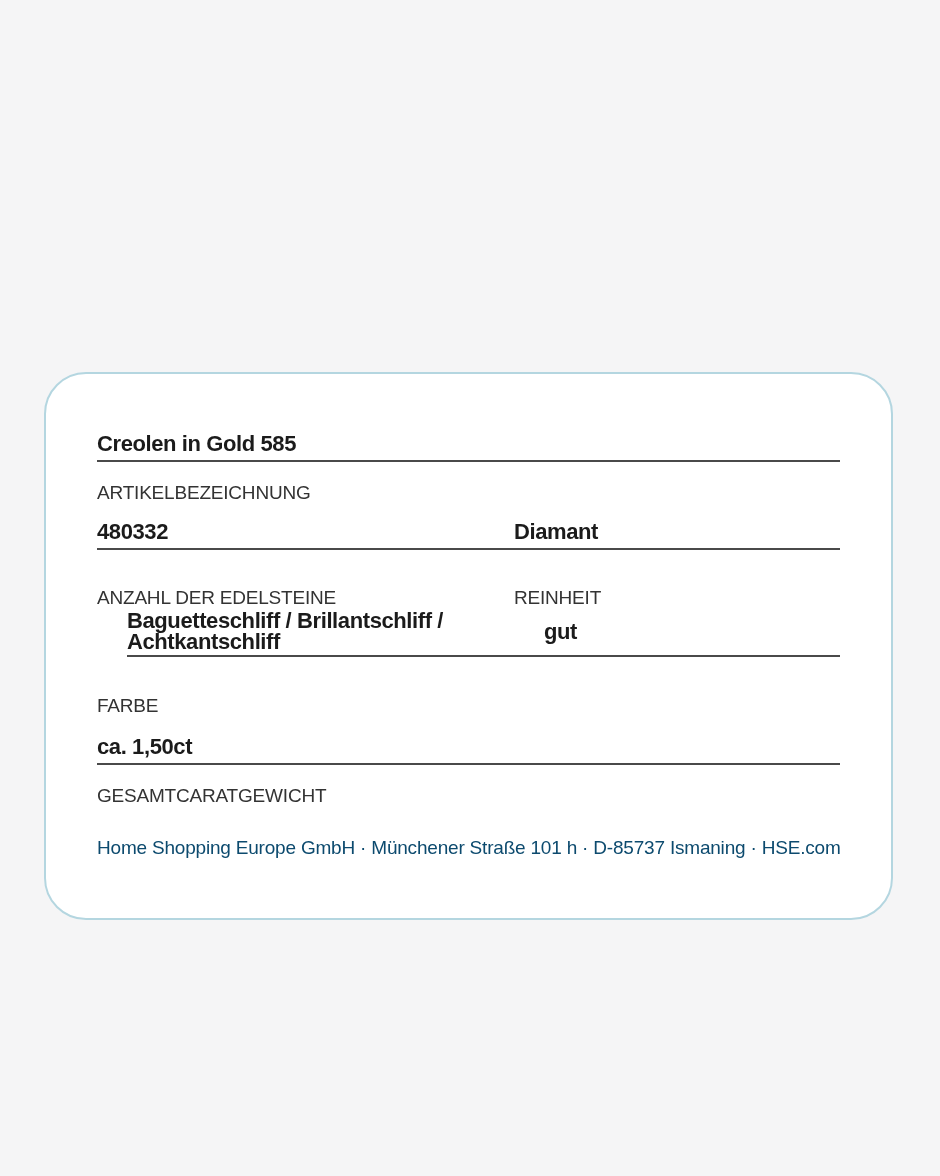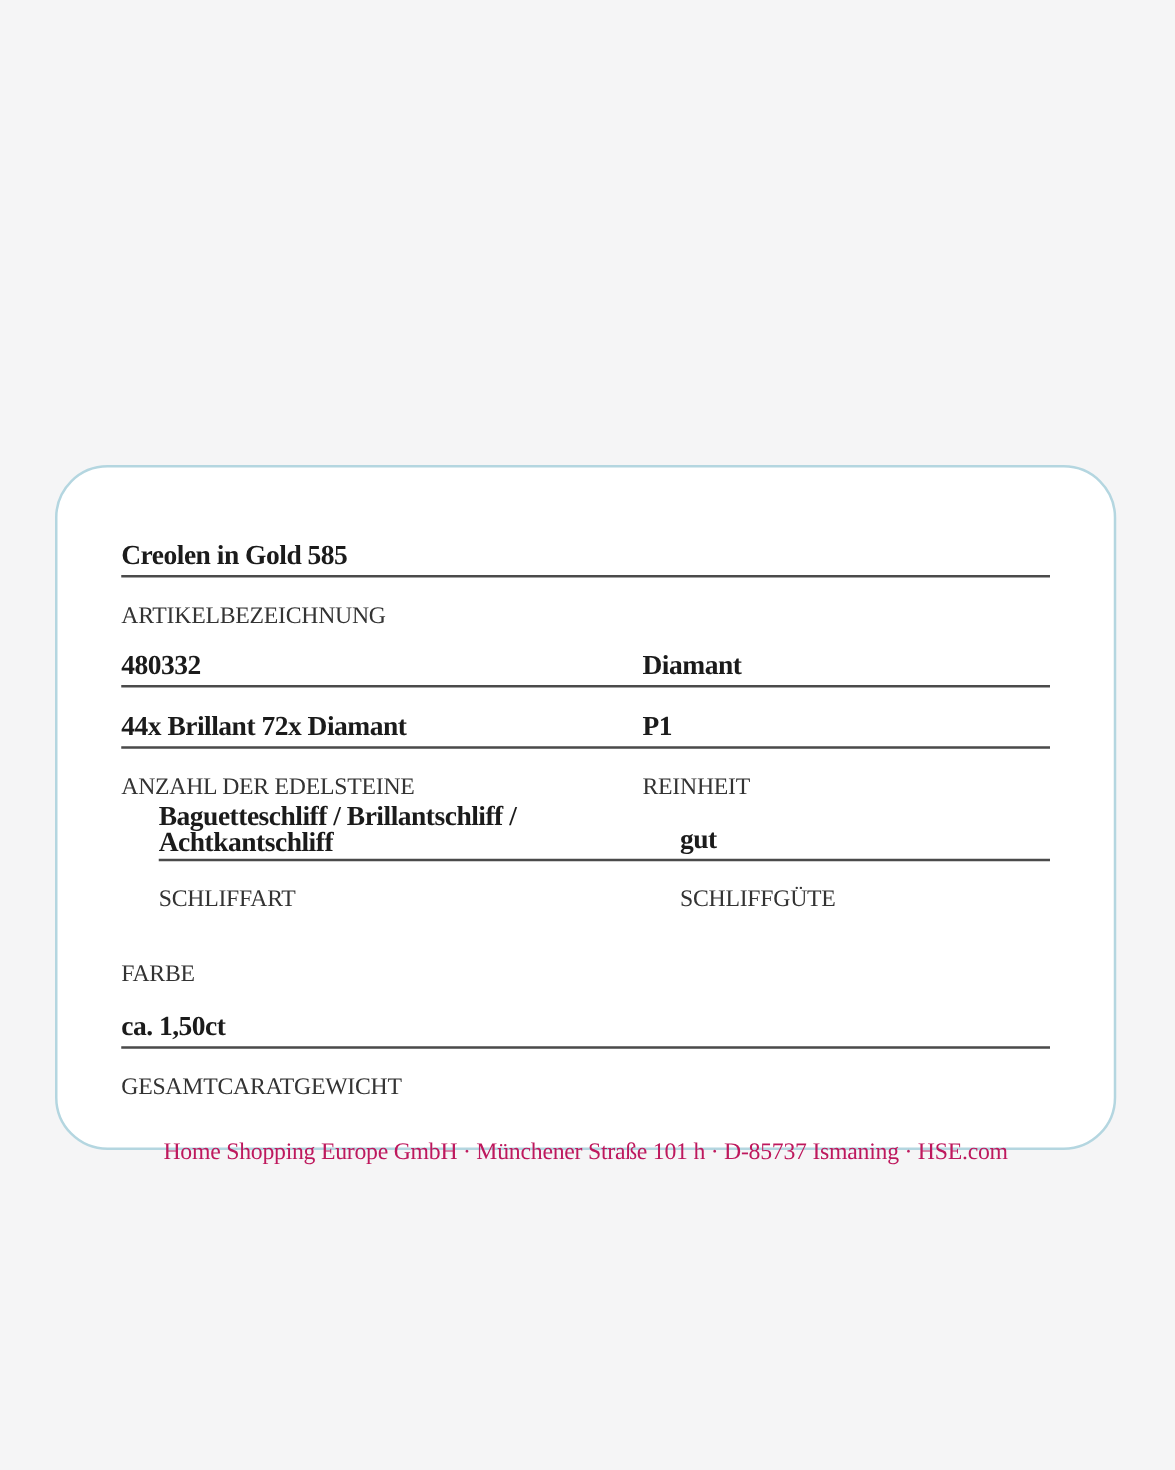--- a/index.html
+++ b/index.html
@@ -23,7 +23,6 @@
     border: 2px solid var(--card-border, #b4d6e0);
     border-radius: 42px;
     padding: 56px 51px 0 51px;
-    font-family: Liberation Serif, serif;
   }
 
   .cols {

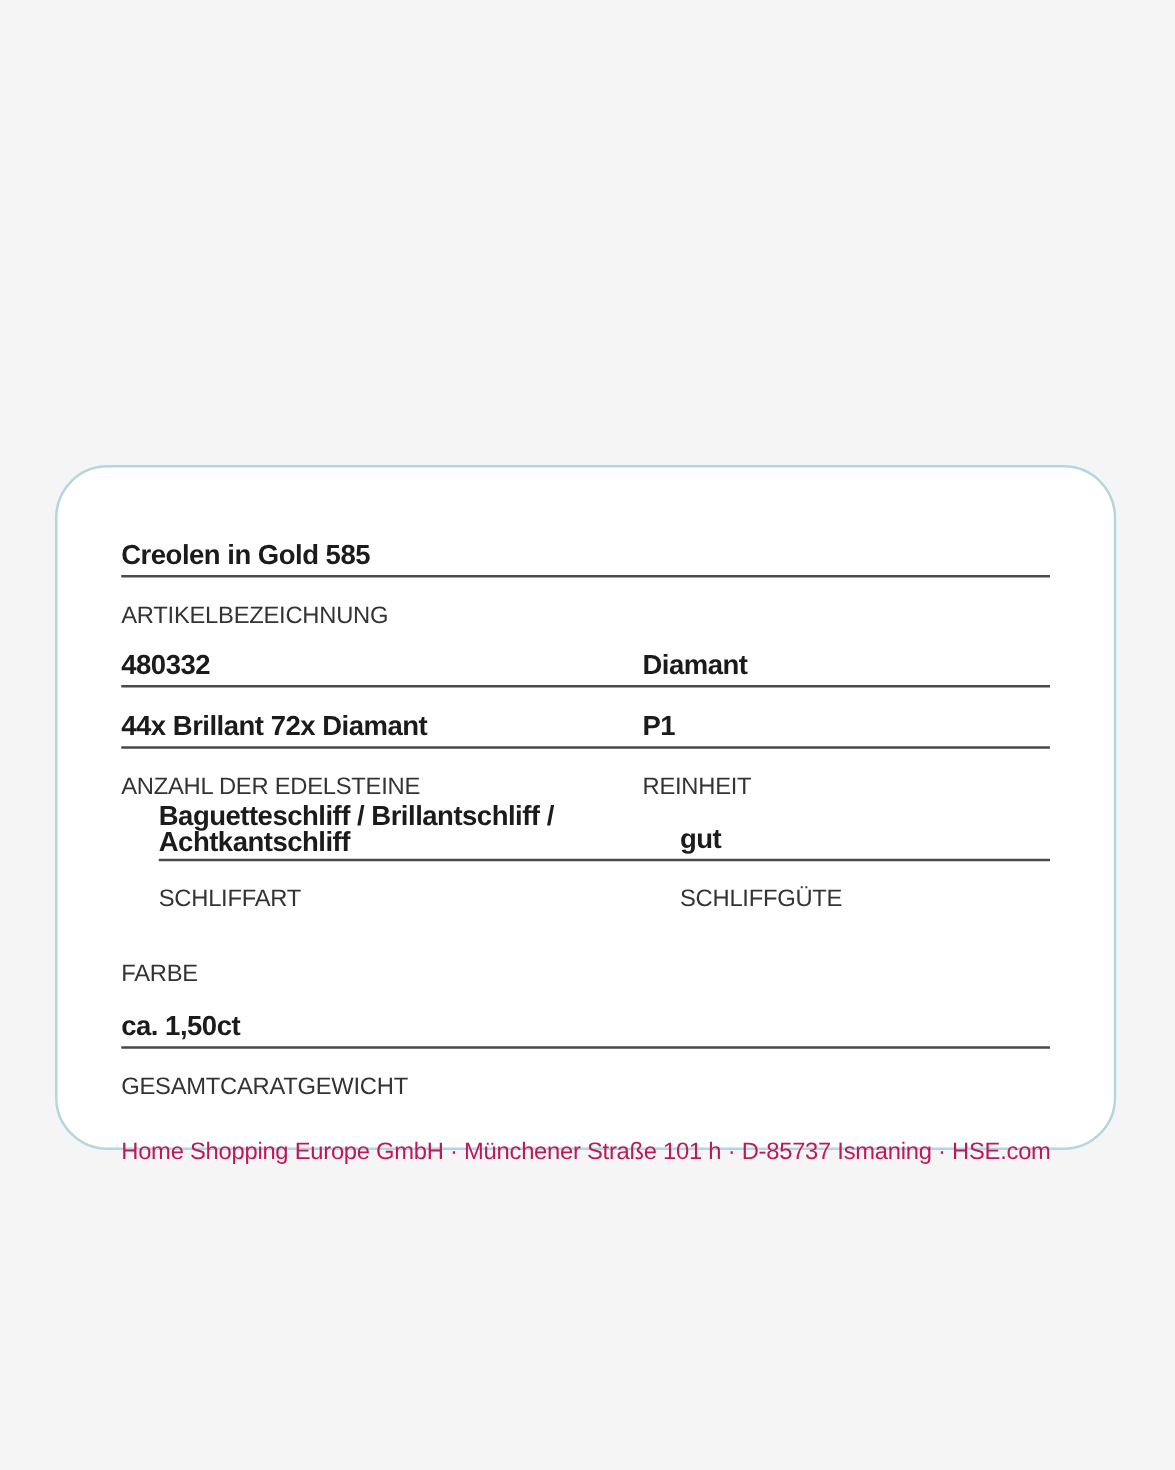--- a/index.html
+++ b/index.html
@@ -111,14 +111,6 @@
   </div>
 
   <div class="row gap17">
-    <div class="values cols">
-      <div>
-        <span class="value">44x Brillant 72x Diamant</span>
-      </div>
-      <div>
-        <span class="value">P1</span>
-      </div>
-    </div>
     <div class="labels cols">
       <span class="label">ANZAHL DER EDELSTEINE</span>
       <span class="label">REINHEIT</span>

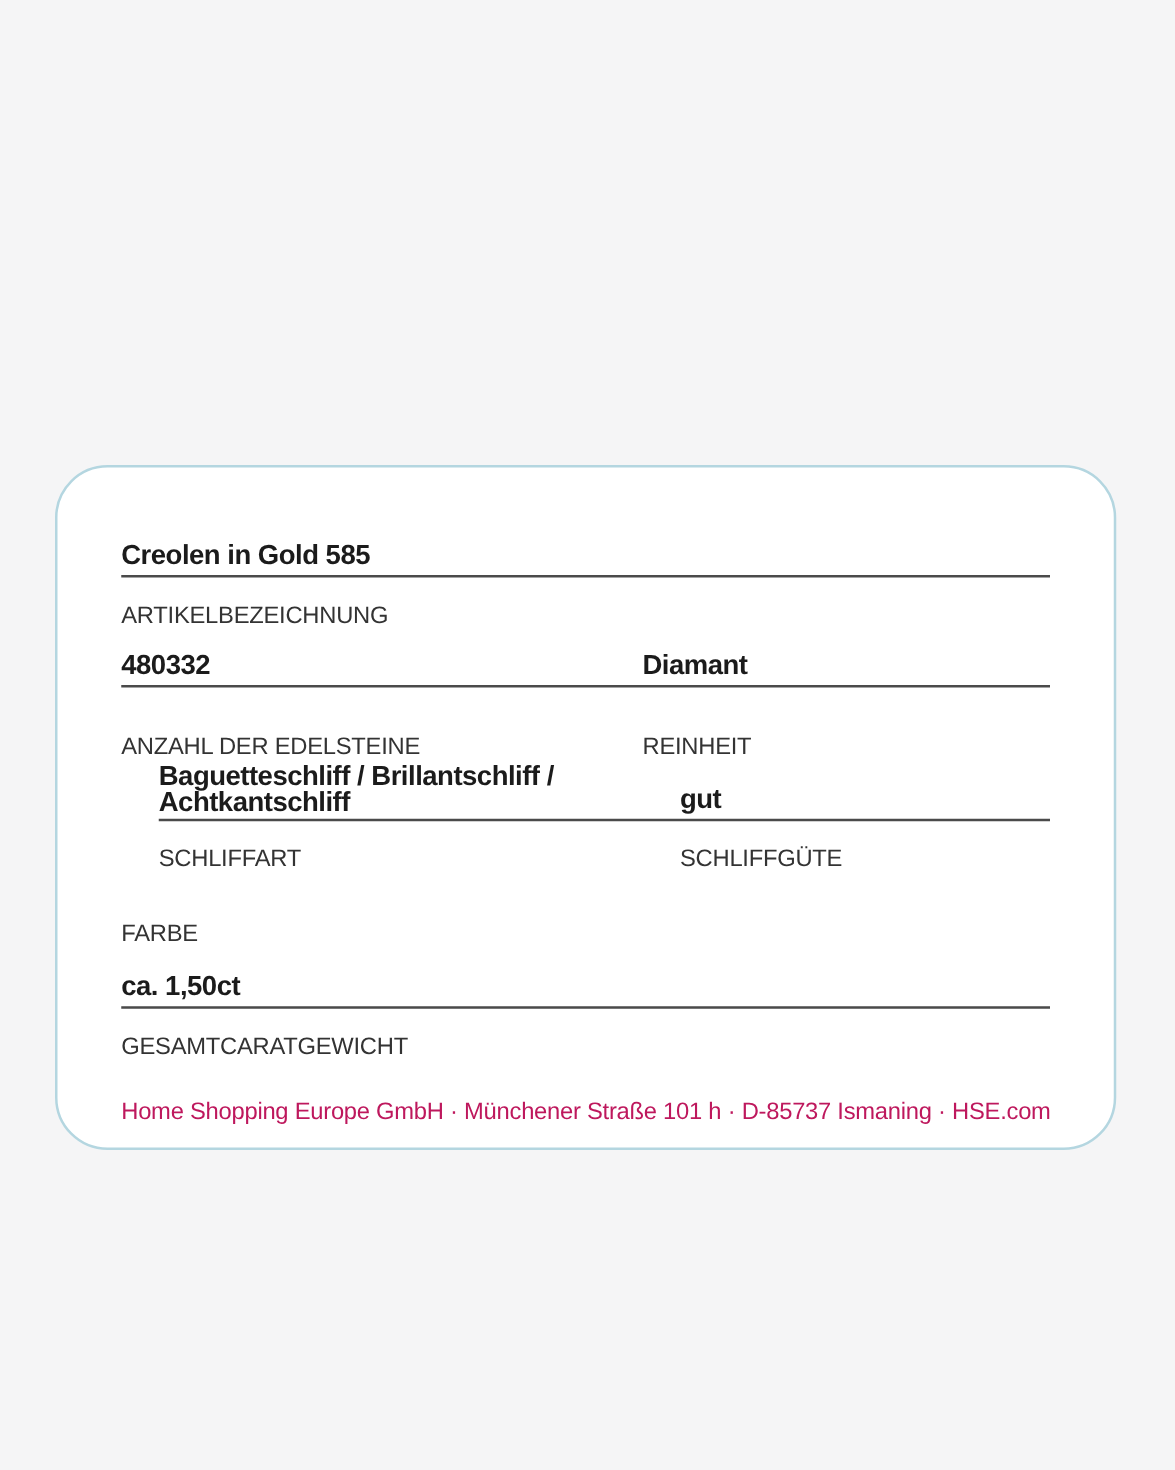--- a/index.html
+++ b/index.html
@@ -50,7 +50,7 @@
   .cell-bottom {
     display: flex;
     flex-direction: column;
-    justify-content: flex-end;
+    justify-content: center;
   }
 
   .labels { padding-top: 20px; }

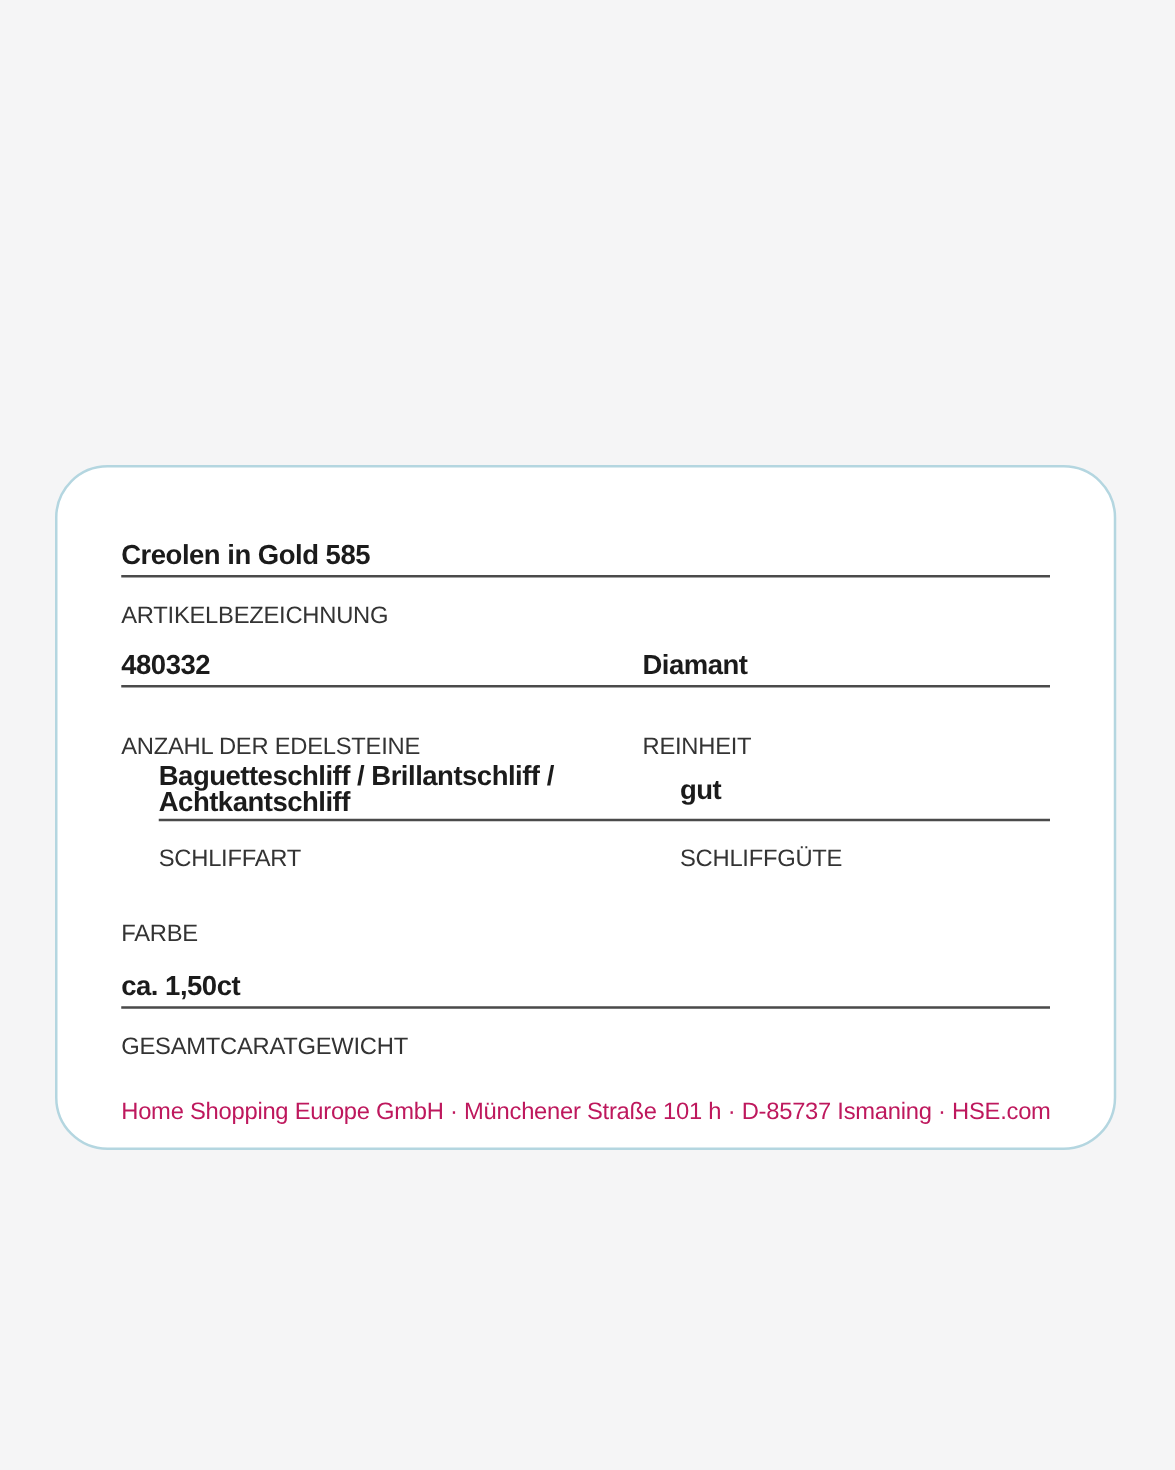--- a/index.html
+++ b/index.html
@@ -127,10 +127,6 @@
         <span class="value">gut</span>
       </div>
     </div>
-    <div class="labels cols">
-      <span class="label">SCHLIFFART</span>
-      <span class="label">SCHLIFFGÜTE</span>
-    </div>
   </div>
 
   <div class="row gap18">

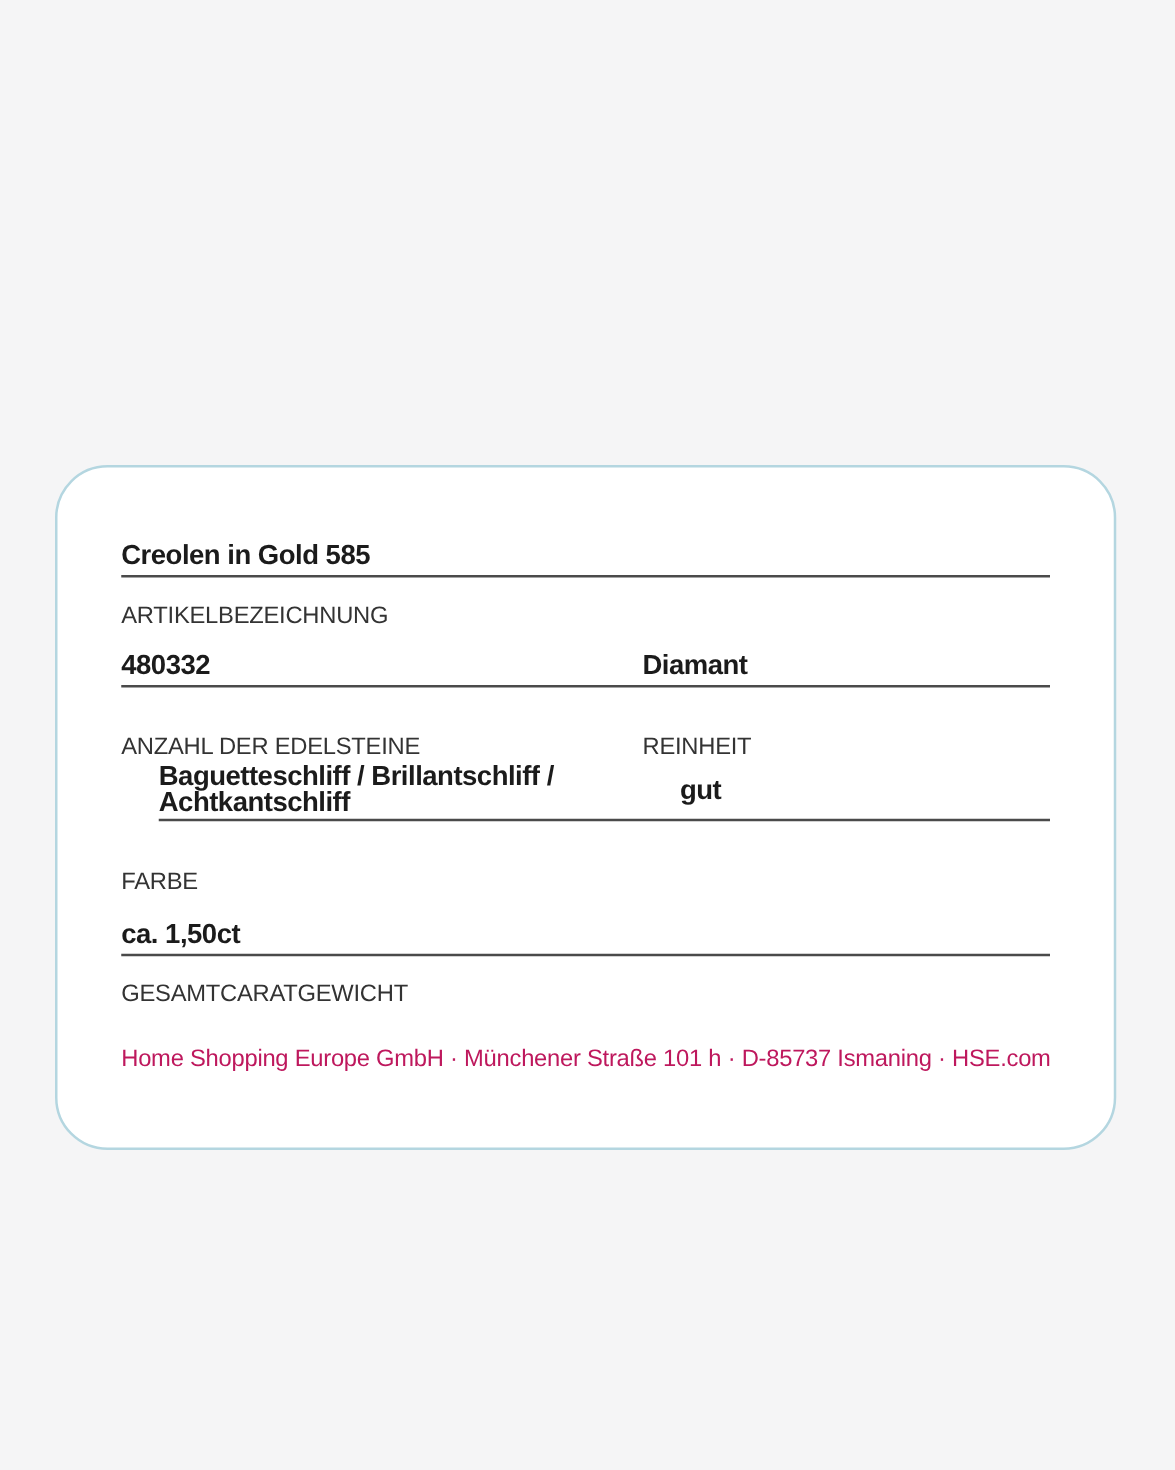--- a/index.html
+++ b/index.html
@@ -77,7 +77,7 @@
     font-size: 19px;
     font-weight: 400;
     letter-spacing: -0.2px;
-    color: #be185d;
+    color: #0c4a6e;
     white-space: nowrap;
   }
 </style>

